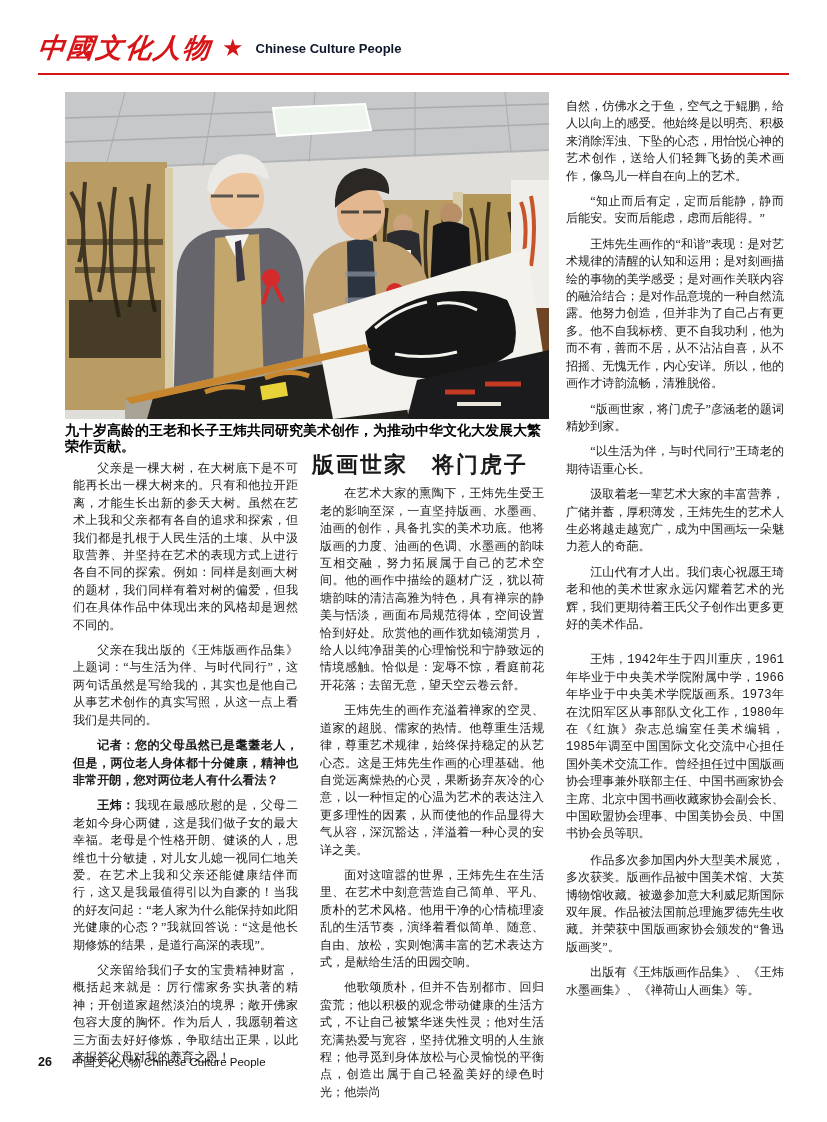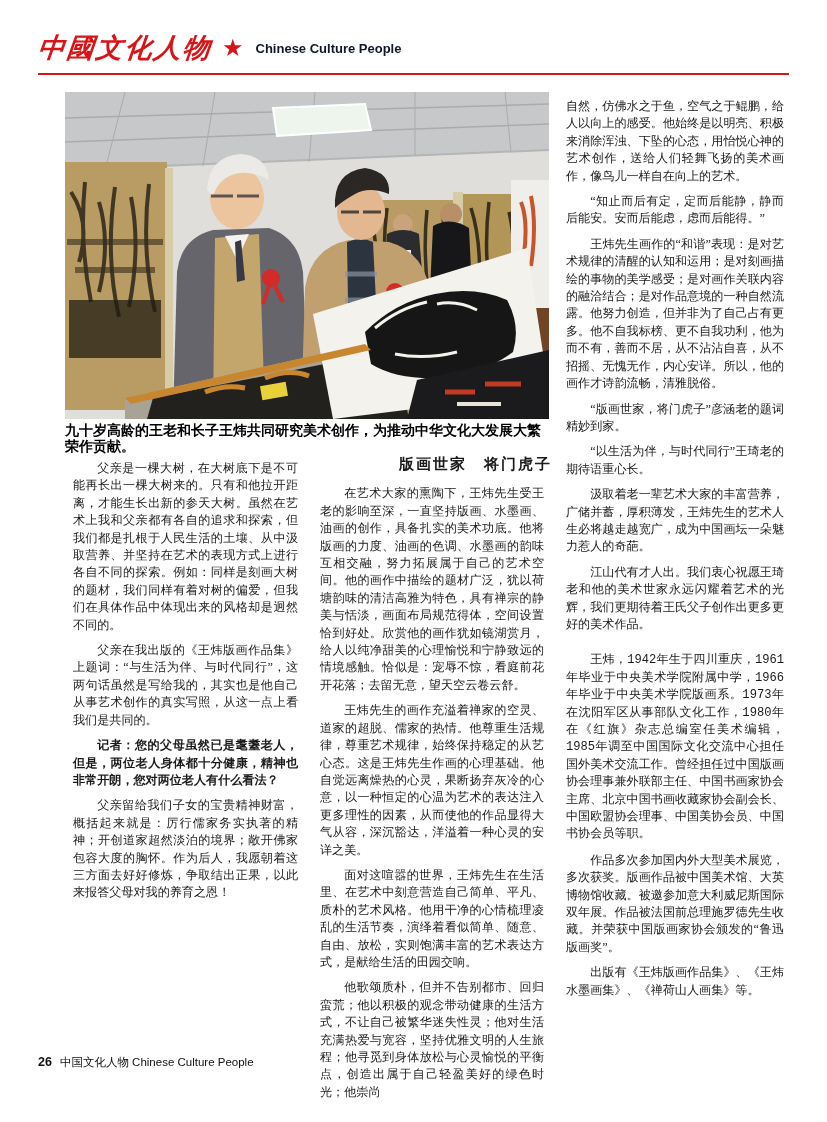--- a/index.html
+++ b/index.html
@@ -46,8 +46,8 @@
   .para.q{font-weight:bold;}
   .bio-gap{margin-top:19px;font-family:Liberation Mono, monospace;}
   .art-title{
-    margin:4px 0 12px 0;text-align:right;
-    font-size:15px;font-weight:bold;letter-spacing:2px;
+    margin:4px 0 12px 0;text-align:left;
+    font-size:22px;font-weight:bold;letter-spacing:2px;
     font-family:"Liberation Serif", serif;text-indent:0;
   }
   

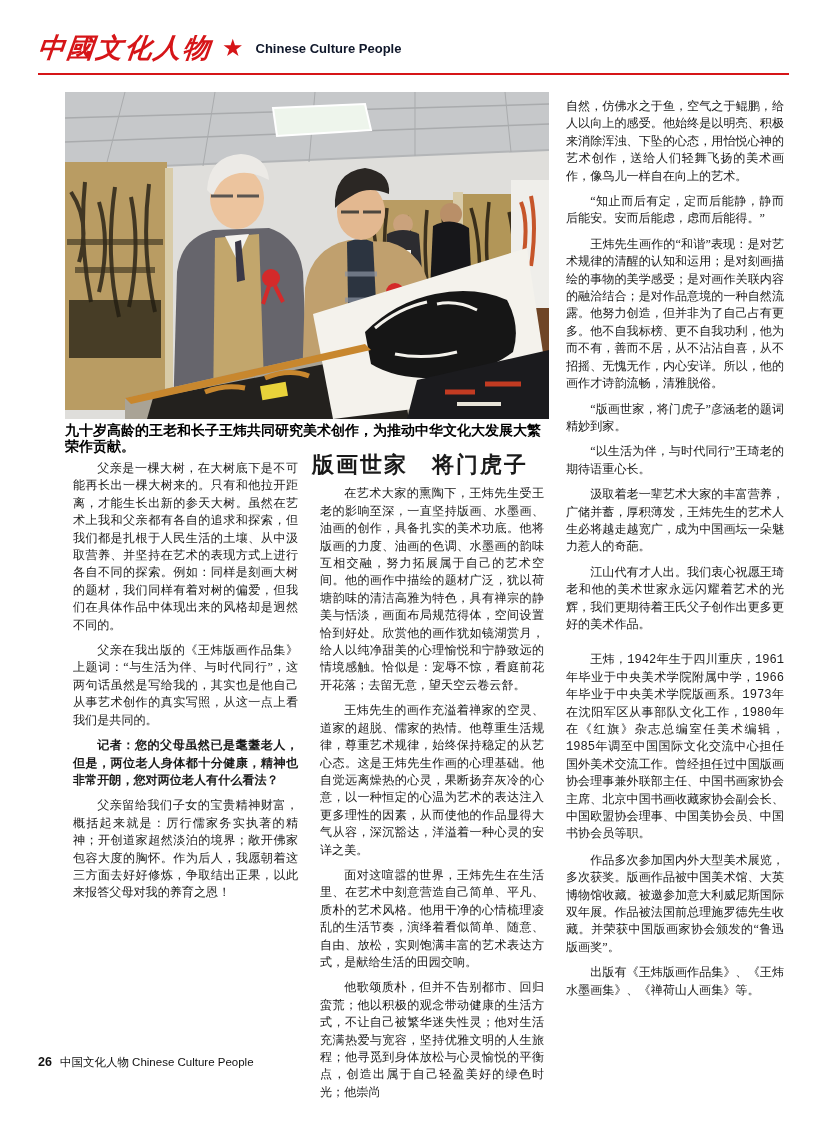--- a/index.html
+++ b/index.html
@@ -167,6 +167,7 @@
     <p class="para">父亲是一棵大树，在大树底下是不可能再长出一棵大树来的。只有和他拉开距离，才能生长出新的参天大树。虽然在艺术上我和父亲都有各自的追求和探索，但我们都是扎根于人民生活的土壤、从中汲取营养、并坚持在艺术的表现方式上进行各自不同的探索。例如：同样是刻画大树的题材，我们同样有着对树的偏爱，但我们在具体作品中体现出来的风格却是迥然不同的。</p>
     <p class="para">父亲在我出版的《王炜版画作品集》上题词：“与生活为伴、与时代同行”，这两句话虽然是写给我的，其实也是他自己从事艺术创作的真实写照，从这一点上看我们是共同的。</p>
     <p class="para q"><b class="plabel">记者：</b><span>您的父母虽然已是耄耋老人，但是，两位老人身体都十分健康，精神也非常开朗，您对两位老人有什么看法？</span></p>
+    <p class="para"><b class="plabel">王炜：</b><span>我现在最感欣慰的是，父母二老如今身心两健，这是我们做子女的最大幸福。老母是个性格开朗、健谈的人，思维也十分敏捷，对儿女儿媳一视同仁地关爱。在艺术上我和父亲还能健康结伴而行，这又是我最值得引以为自豪的！当我的好友问起：“老人家为什么能保持如此阳光健康的心态？”我就回答说：“这是他长期修炼的结果，是道行高深的表现”。</span></p>
     <p class="para">父亲留给我们子女的宝贵精神财富，概括起来就是：厉行儒家务实执著的精神；开创道家超然淡泊的境界；敞开佛家包容大度的胸怀。作为后人，我愿朝着这三方面去好好修炼，争取结出正果，以此来报答父母对我的养育之恩！</p>
   </section>
 

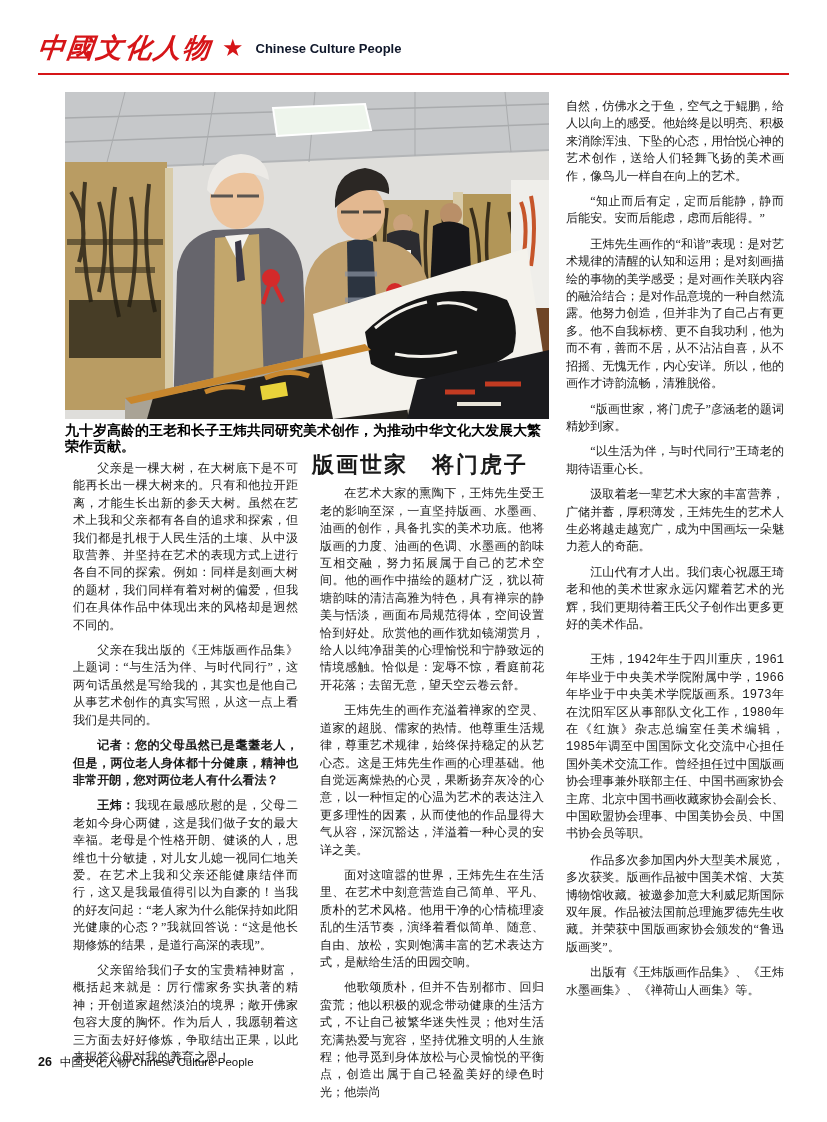--- a/index.html
+++ b/index.html
@@ -54,7 +54,7 @@
   .ftr{
     position:absolute;left:38px;top:1055px;
     font-family:"Liberation Sans", sans-serif;font-size:11.5px;color:#111;
-    display:flex;align-items:baseline;gap:8px;
+    display:flex;align-items:baseline;gap:20px;
   }
   .pg-num{font-weight:bold;font-size:12.5px;}
 </style>

